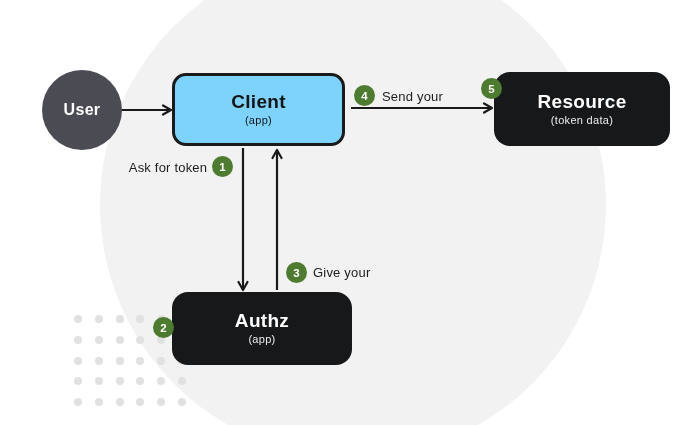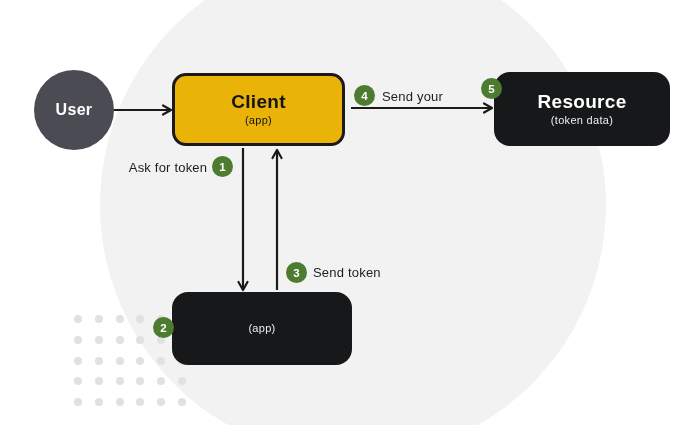--- a/index.html
+++ b/index.html
@@ -29,7 +29,7 @@
   .node .title{font-size:19px;font-weight:700;letter-spacing:.3px;line-height:1.2;}
   .node .subtitle{font-size:11px;font-weight:400;letter-spacing:.3px;line-height:1.25;}
   .user-circle{
-    left:34px;top:70px;width:80px;height:80px;border-radius:50%;
+    left:42px;top:70px;width:80px;height:80px;border-radius:50%;
     background:var(--user_circle,#4b4b53);color:#ffffff;
   }
   .user-circle .title{font-size:16px;}

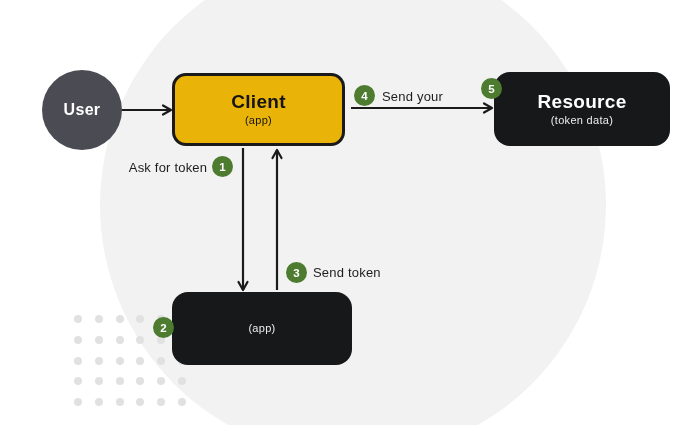--- a/index.html
+++ b/index.html
@@ -35,7 +35,7 @@
   .user-circle .title{font-size:16px;}
   .box-light{
     left:172px;top:73px;width:173px;height:73px;
-    background:#eab308;border:3px solid var(--accent_border,#1a1a1a);
+    background:#7dd3fc;border:3px solid var(--accent_border,#1a1a1a);
     border-radius:14px;color:#141414;
   }
   .box-dark{

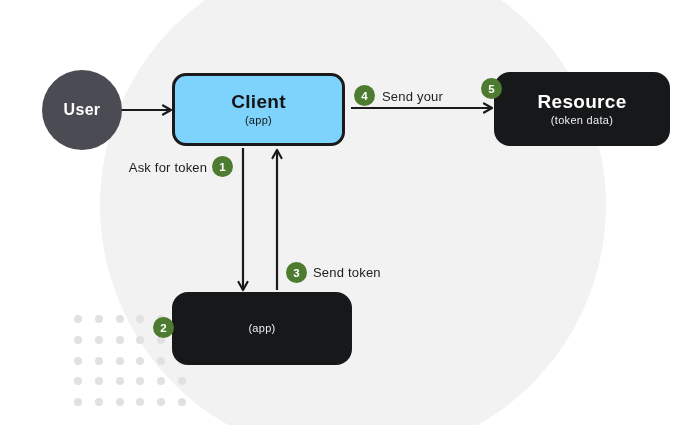--- a/index.html
+++ b/index.html
@@ -137,7 +137,7 @@
 
   <div class="flow-label label-ask">Ask for token</div>
   <div class="flow-label label-send">Send your</div>
-  <div class="flow-label label-give">Send token</div>
+  <div class="flow-label label-give">Give your</div>
 
 </div>
 

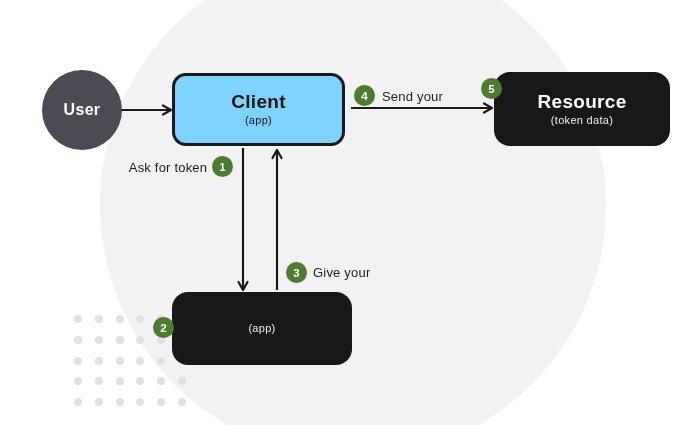--- a/index.html
+++ b/index.html
@@ -126,6 +126,7 @@
   </div>
 
   <div class="node box-dark authz-box">
+    <div class="title">Authz</div>
     <div class="subtitle">(app)</div>
   </div>
 

